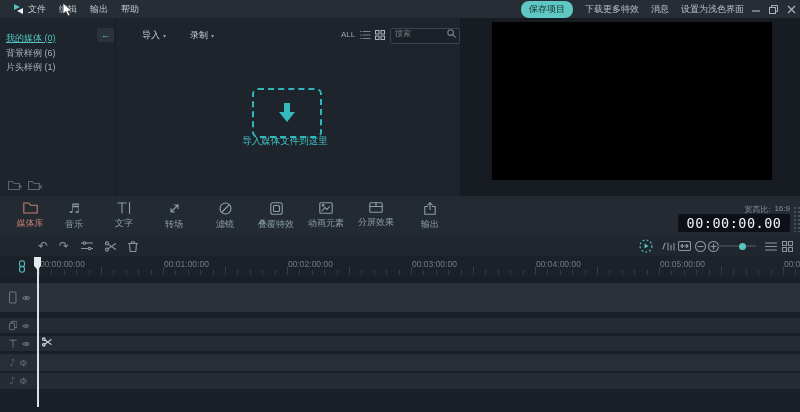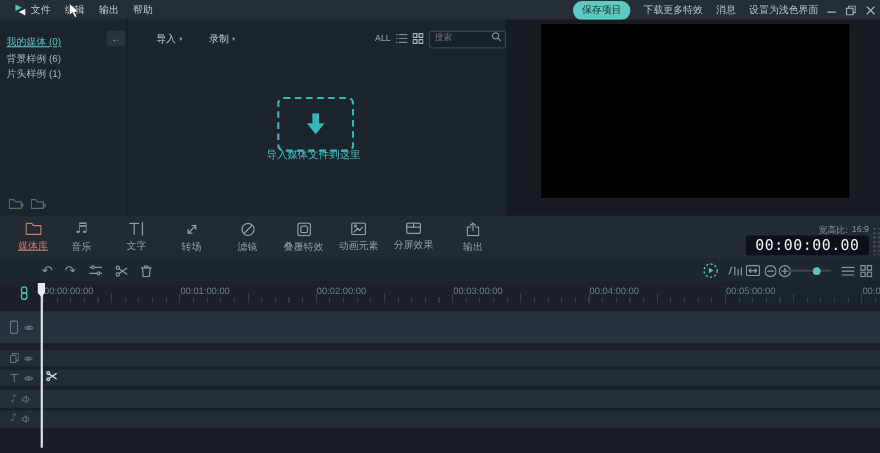--- a/index.html
+++ b/index.html
@@ -50,7 +50,7 @@
   #tabbar{left:0;top:196px;width:800px;height:40px;background:#232a32;}
   .tab{position:absolute;top:6px;width:52px;display:flex;flex-direction:column;align-items:center;gap:3px;
     color:#8ba0a3;font-size:9px;}
-  .tab.active{color:var(--active-tab,#c57e74);text-decoration:underline;}
+  .tab.active{color:var(--active-tab,#c57e74);}
   .aspect{right:10px;top:8px;color:#8a939c;font-size:8px;display:flex;gap:4px;}
   .timecode{right:10px;top:18px;width:112px;height:18px;background:#0d1117;border-radius:2px;
     display:flex;align-items:center;justify-content:center;color:#f2f4f6;

